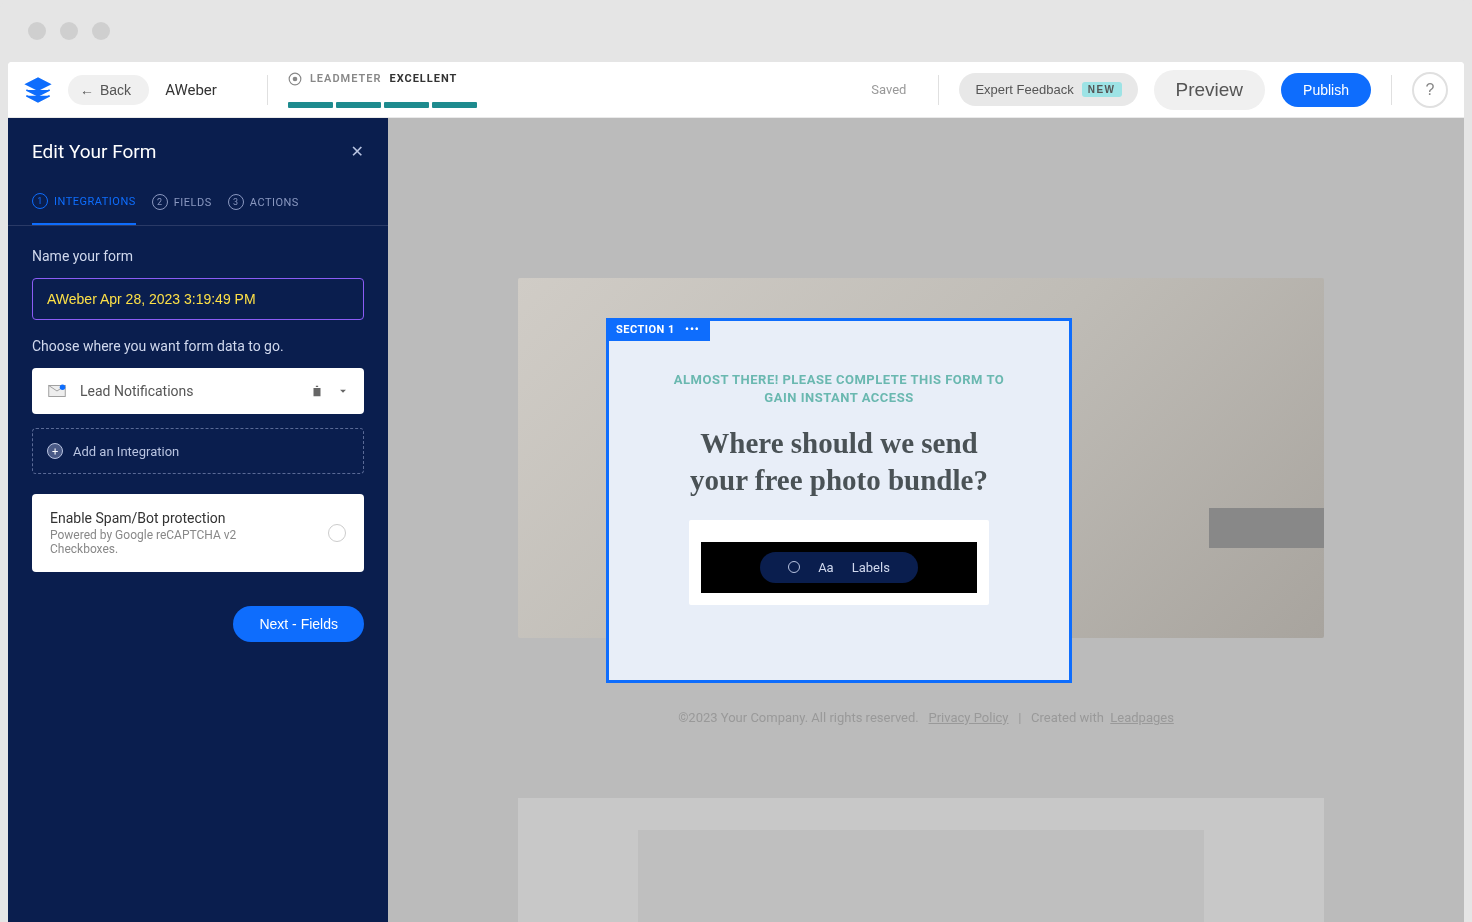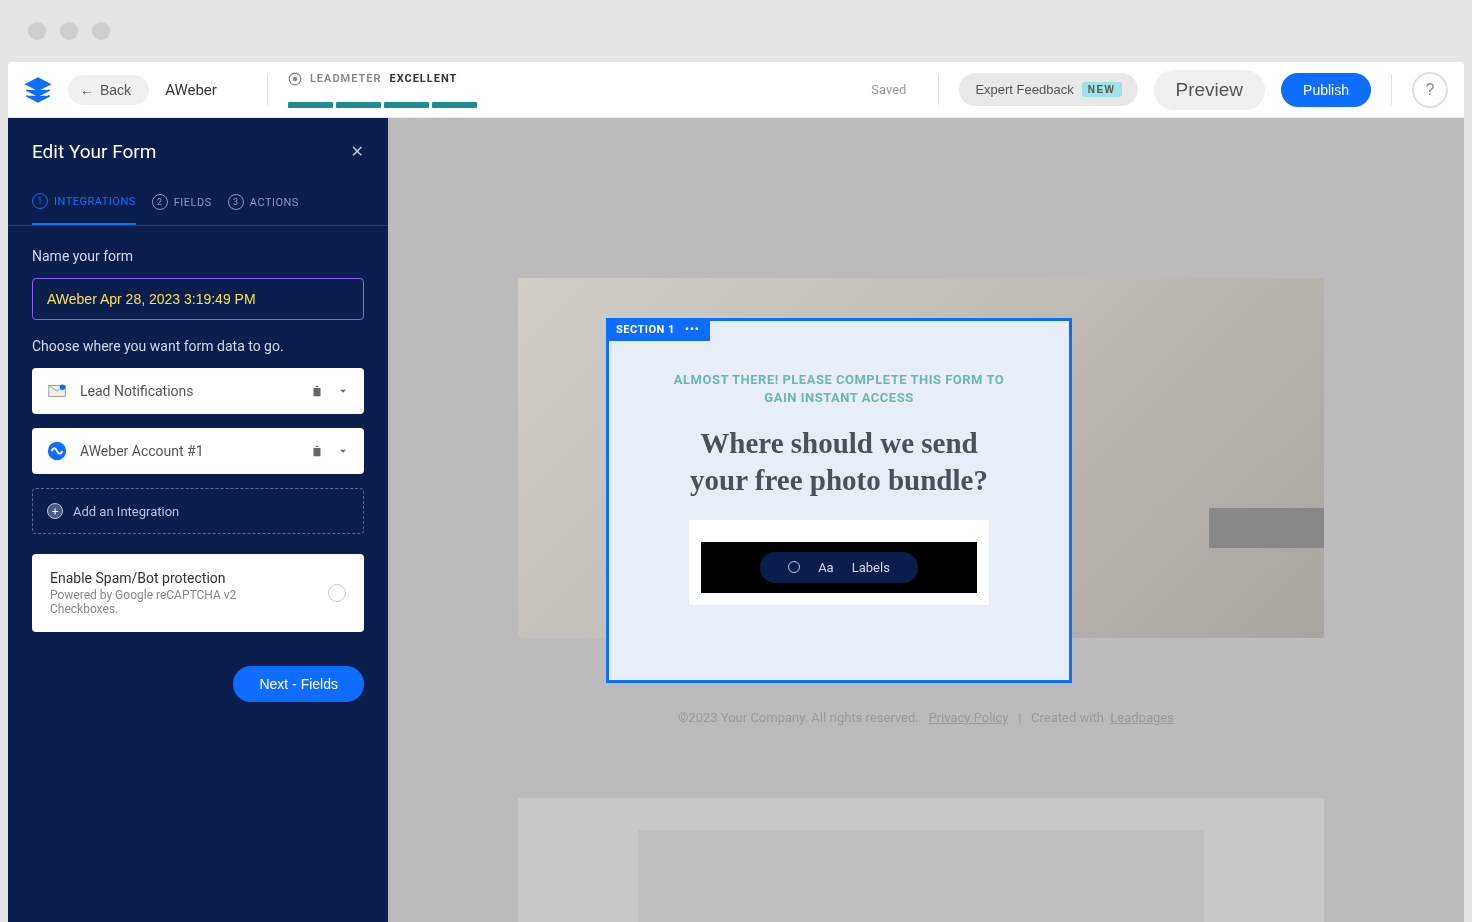--- a/index.html
+++ b/index.html
@@ -435,19 +435,6 @@
               </svg>
           </div>
 
-          <div class="integration-card">
-            <svg class="int-icon" viewBox="0 0 24 24">
-                <circle cx="12" cy="12" r="10" fill="#0e6dfd"></circle>
-                <path d="M6 12c2-4 4-4 6 0s4 4 6 0" stroke="#fff" stroke-width="2" fill="none"></path>
-              </svg>
-            <span class="int-name">AWeber Account #1</span>
-            <svg class="trash-icon" width="14" height="14" viewBox="0 0 24 24">
-                <path fill="currentColor" d="M6 7h12v14H6z M4 5h16 M10 3h4v2h-4z"></path>
-              </svg>
-            <svg class="chevron-icon" width="14" height="14" viewBox="0 0 24 24">
-                <path fill="currentColor" d="M7 10l5 5 5-5z"></path>
-              </svg>
-          </div>
 
           <div class="add-integration">
             <span class="plus-circle">+</span>

